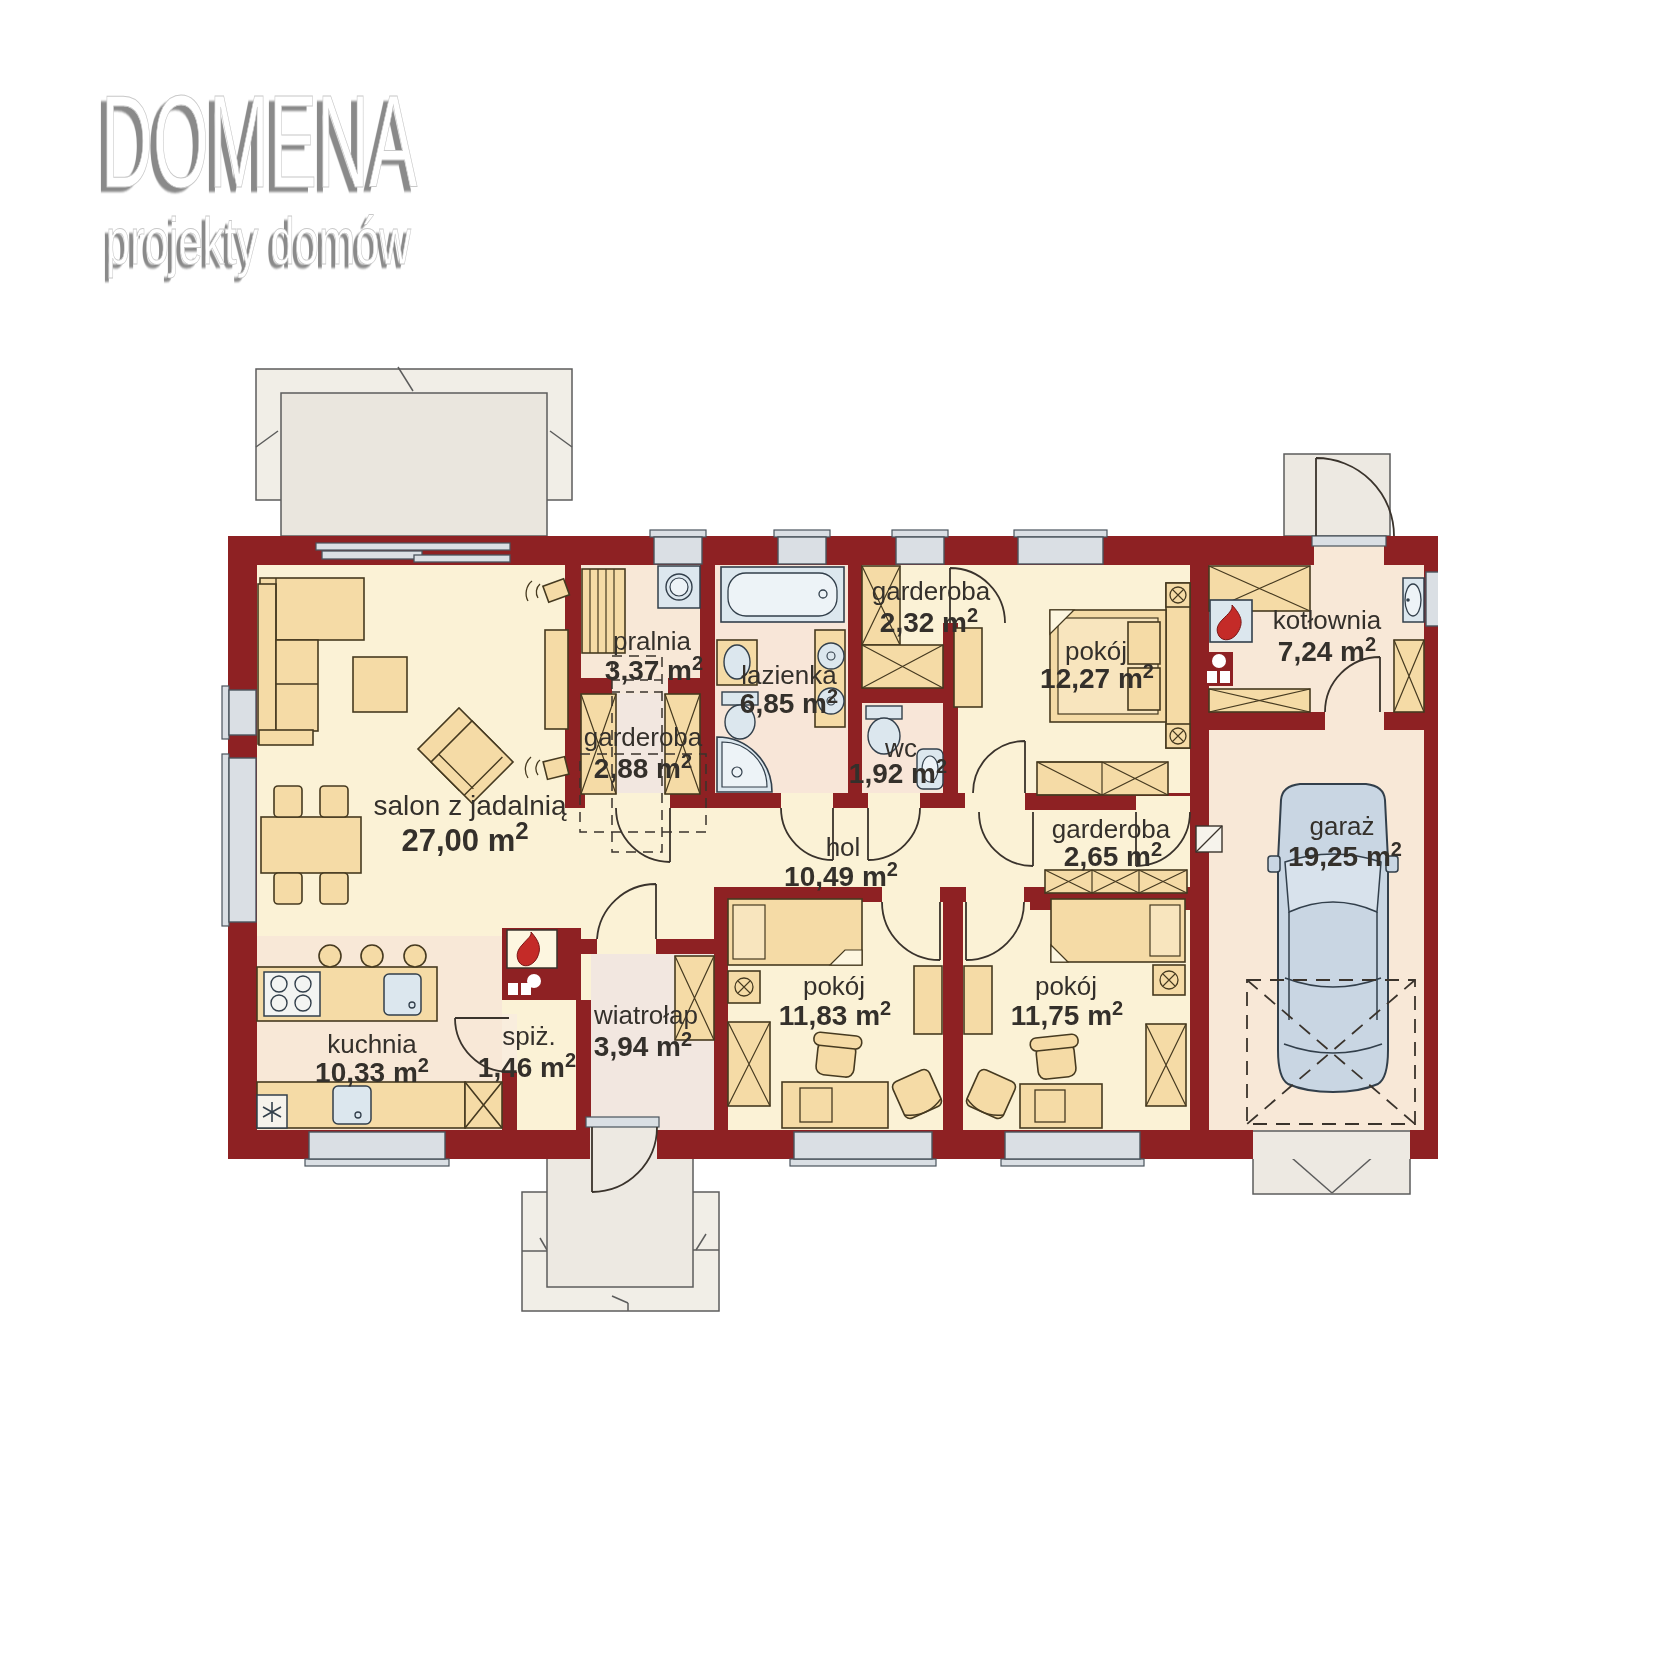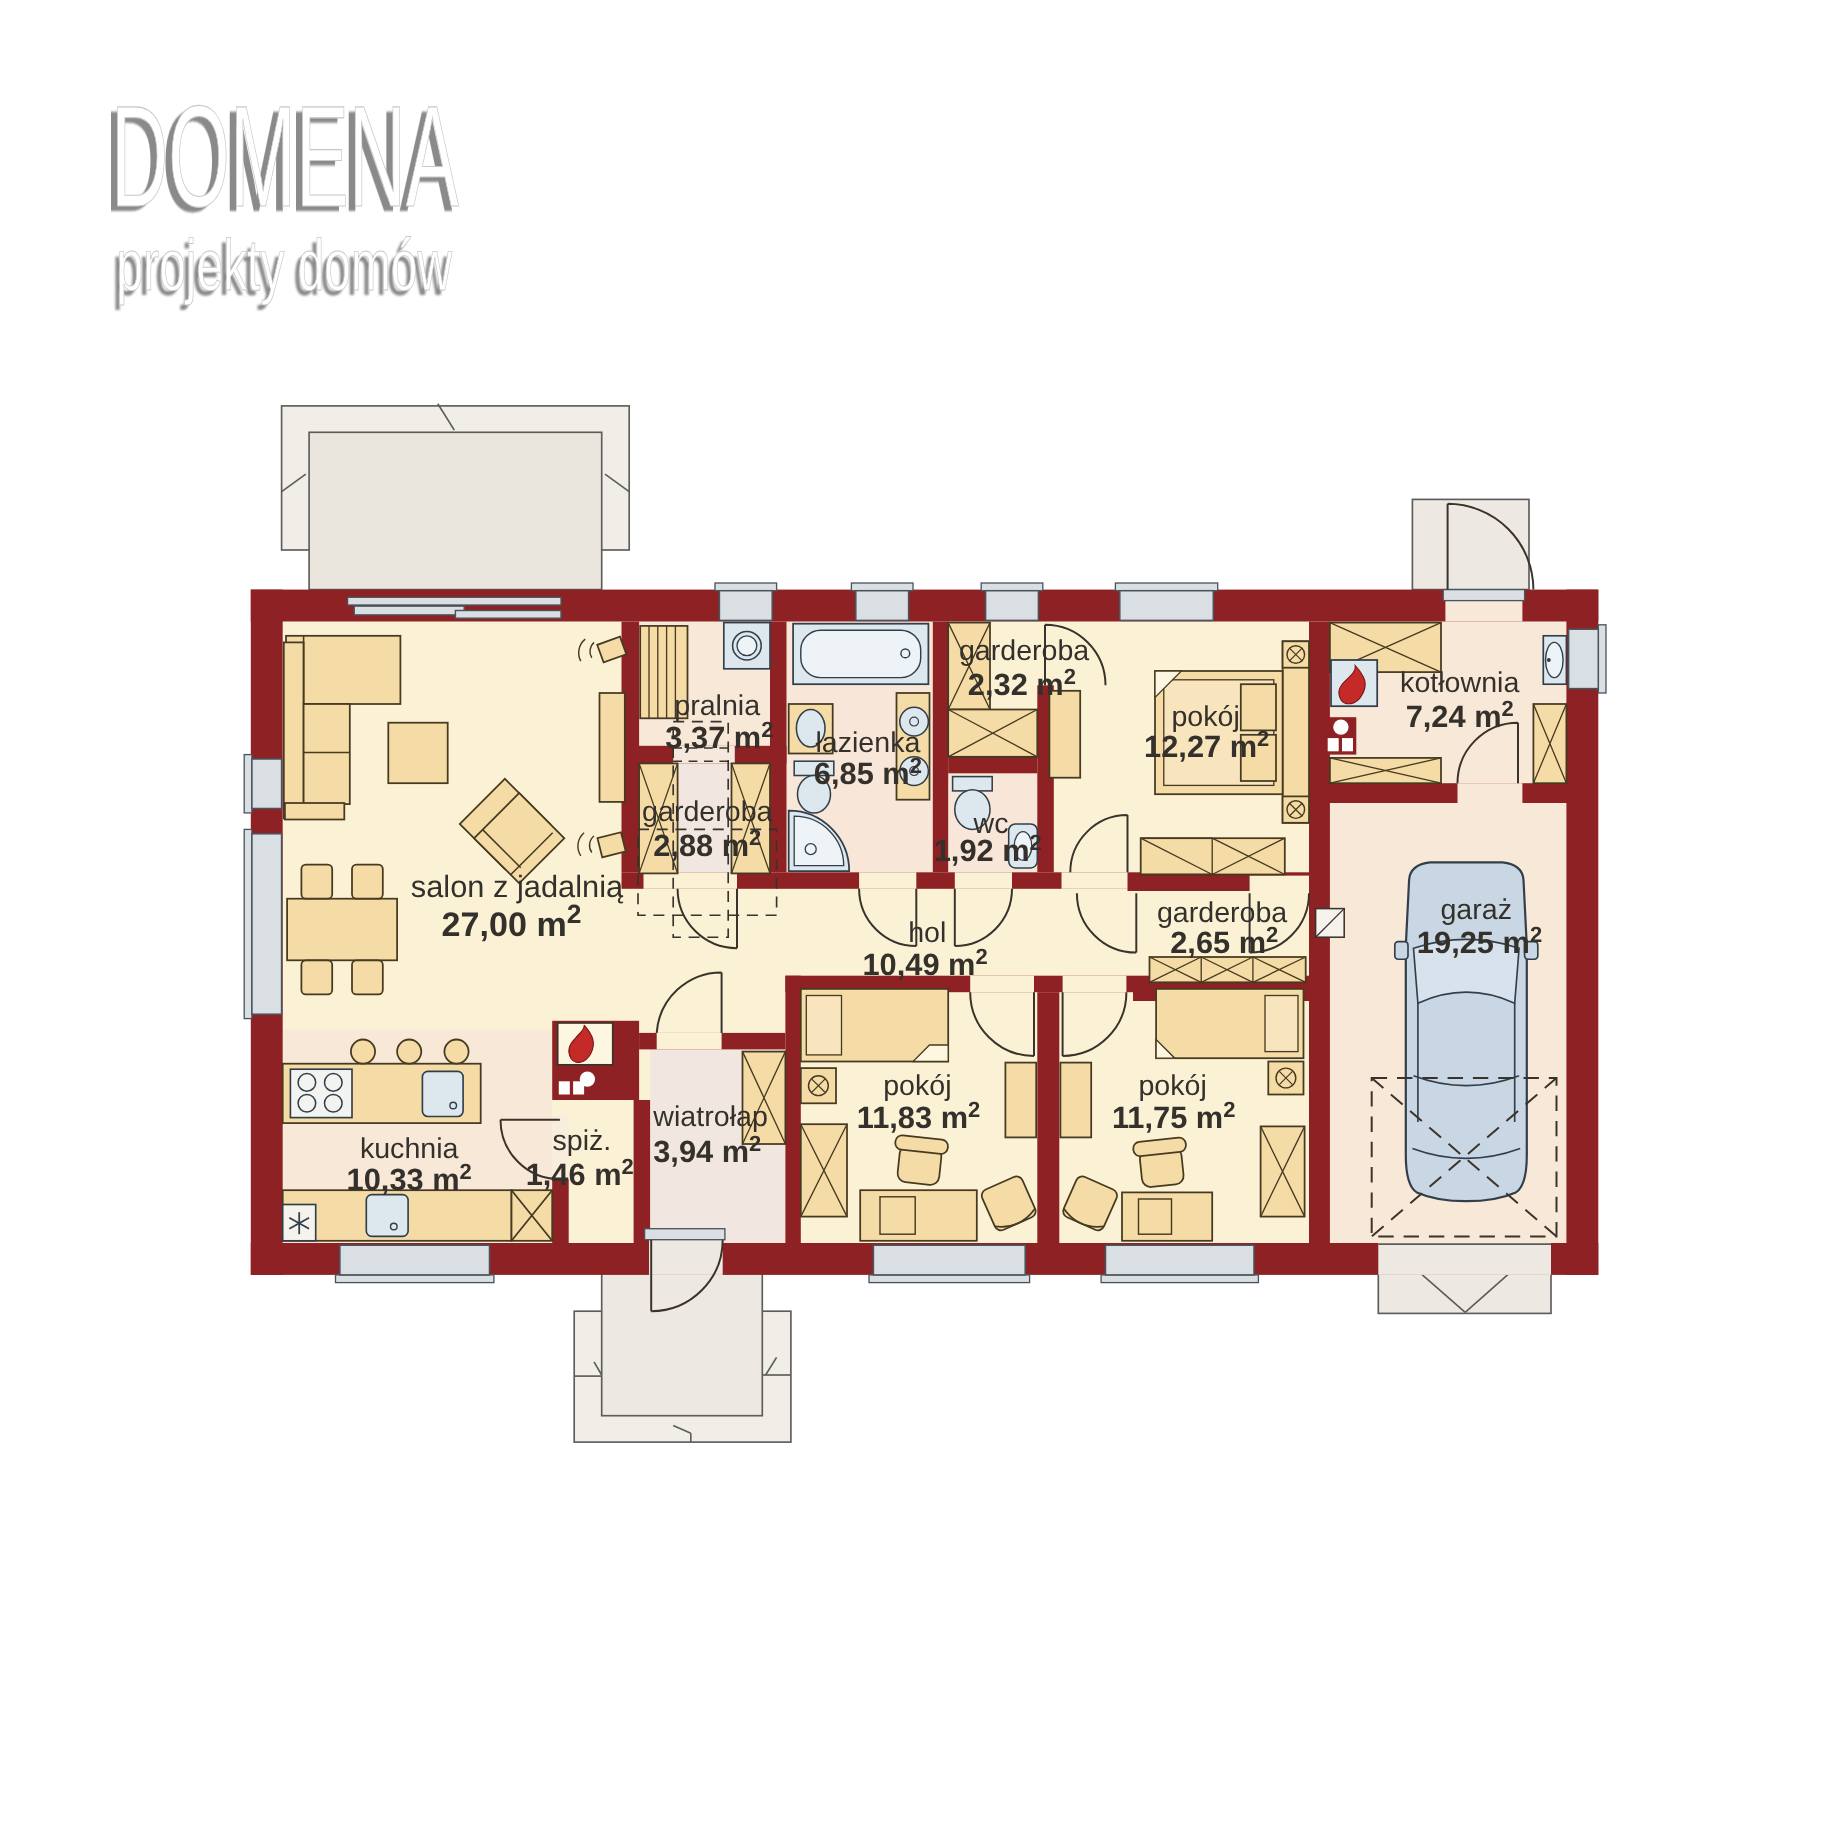--- a/index.html
+++ b/index.html
@@ -3,7 +3,7 @@
 <meta charset="utf-8">
 <style>
   html,body{margin:0;padding:0;background:#ffffff;}
-  #page{width:1680px;height:1680px;position:relative;background:#eab308;overflow:hidden;}
+  #page{width:1438px;height:1680px;position:relative;background:#eab308;overflow:hidden;}
   text{font-family:"Liberation Sans",sans-serif;fill:#34302b;}
   .rn{font-size:26px;}
   .ra{font-size:28px;font-weight:bold;}

